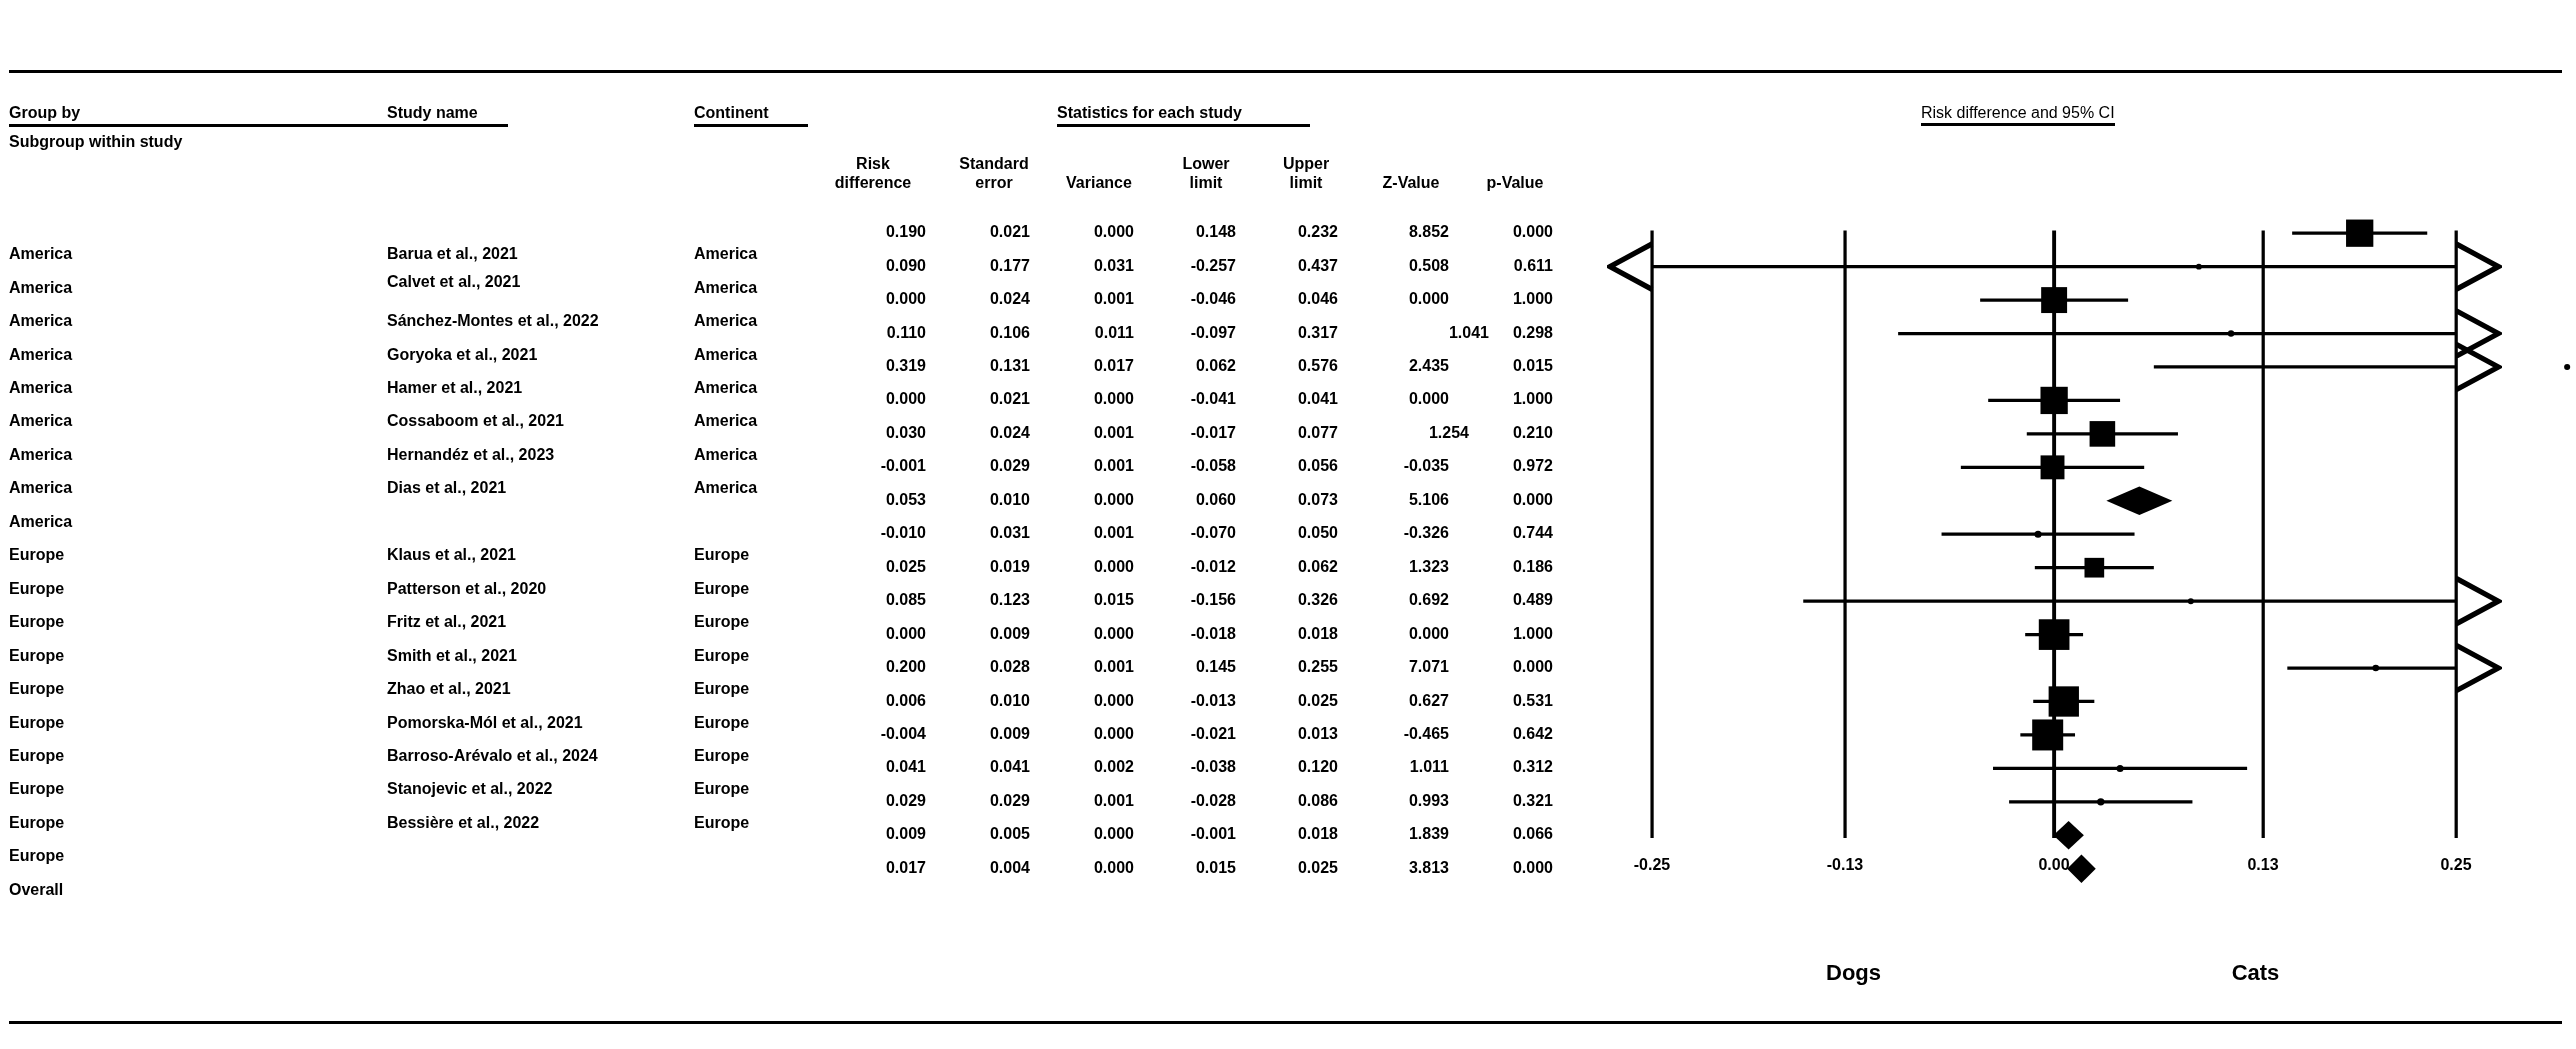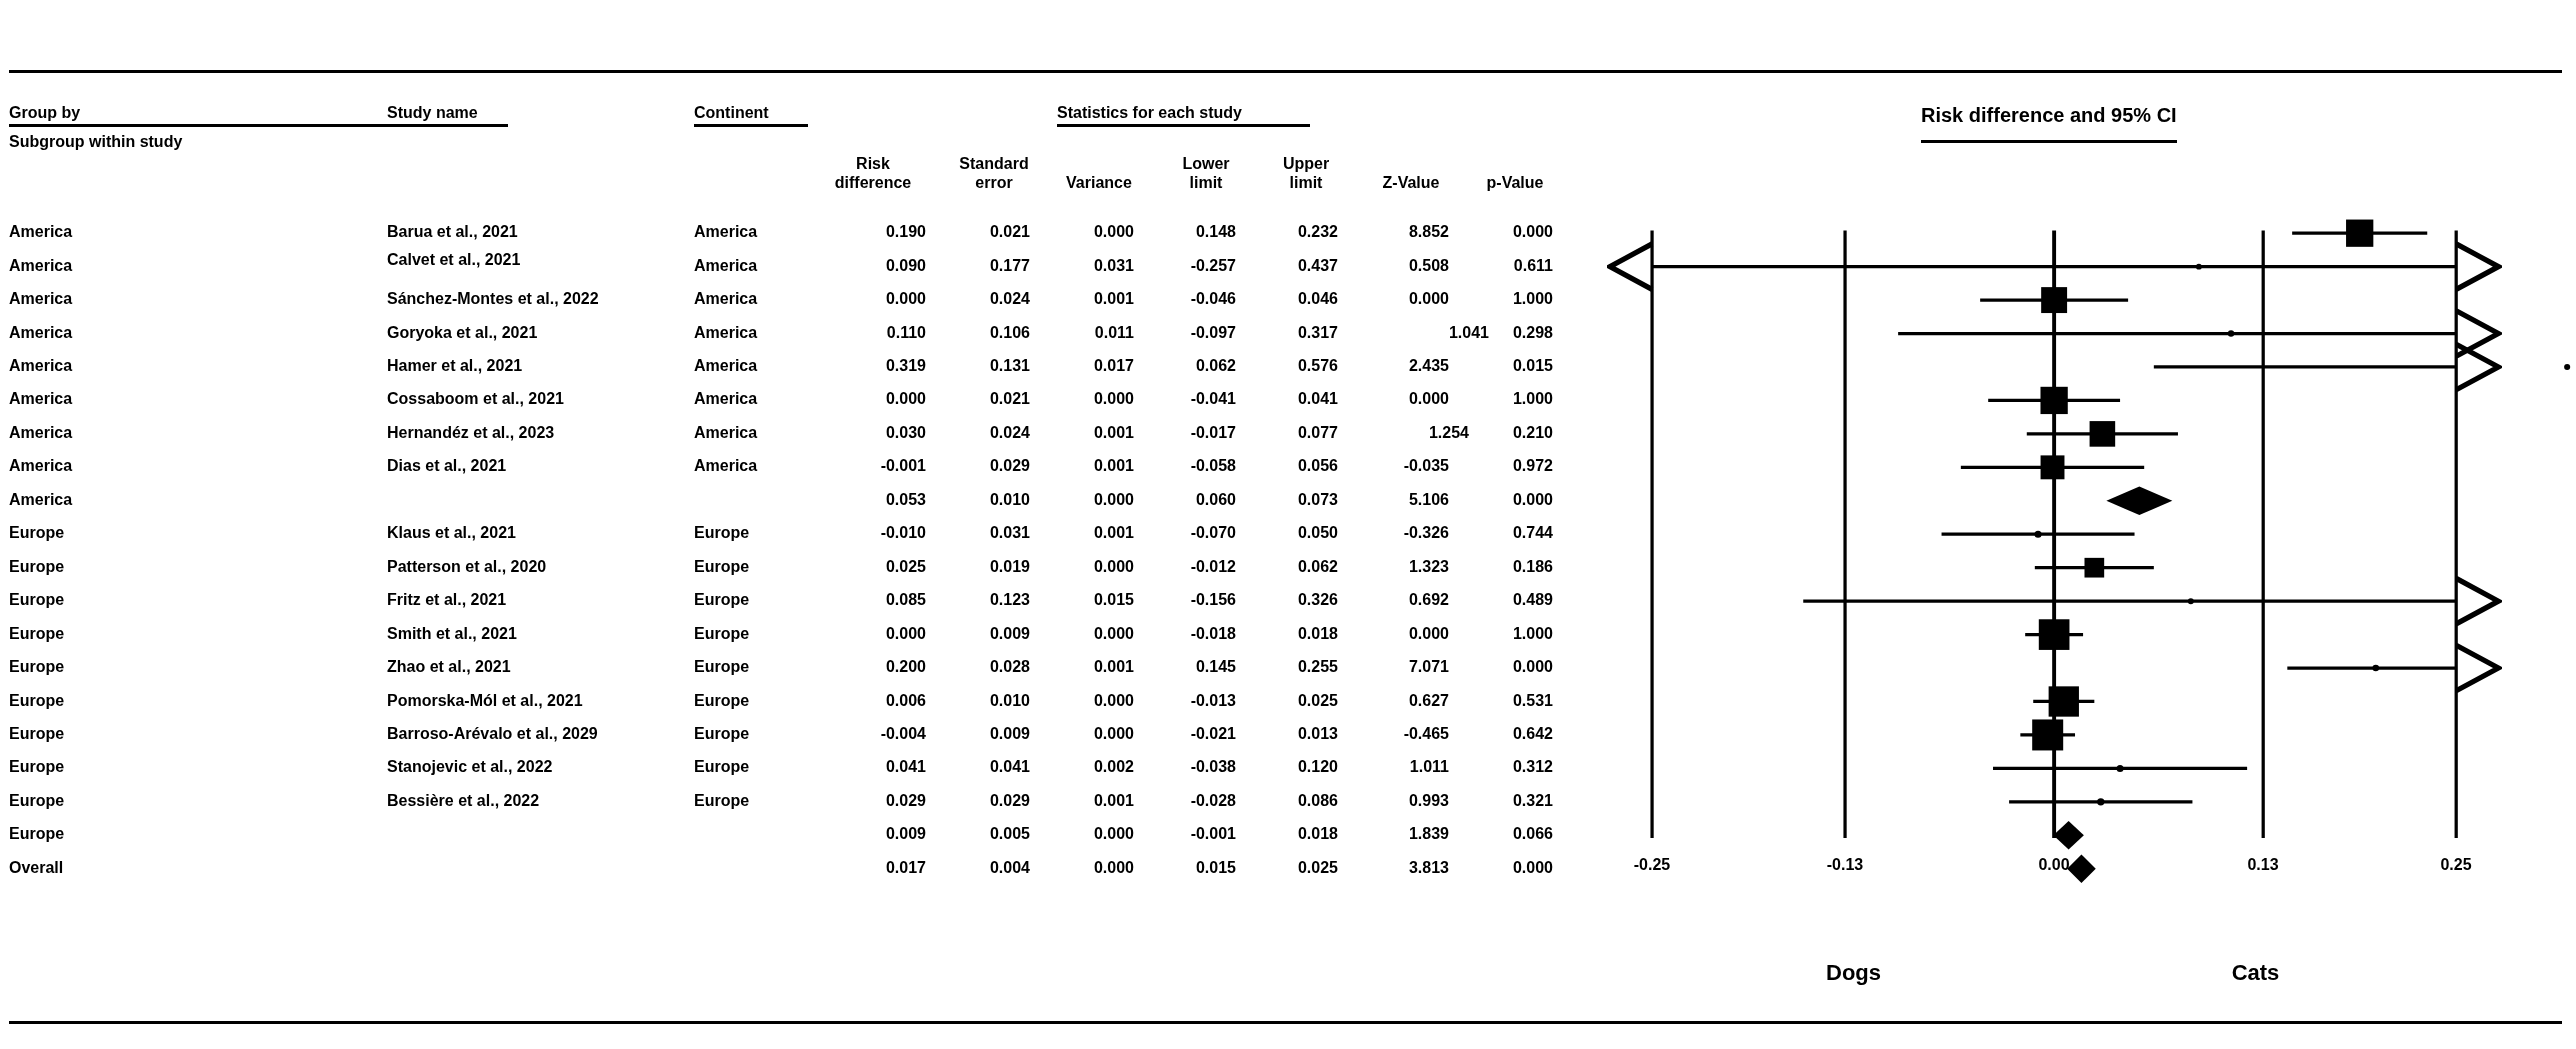--- a/index.html
+++ b/index.html
@@ -105,11 +105,11 @@
   }
   .plot-title {
     position: absolute;
-    font-size: 20px;
-    font-weight: bold;
+    font-size: 16px;
+    font-weight: normal;
     white-space: nowrap;
     border-bottom: 3.2px solid #000;
-    padding-bottom: 13px;
+    padding-bottom: 1px;
   }
 </style>
 </head>

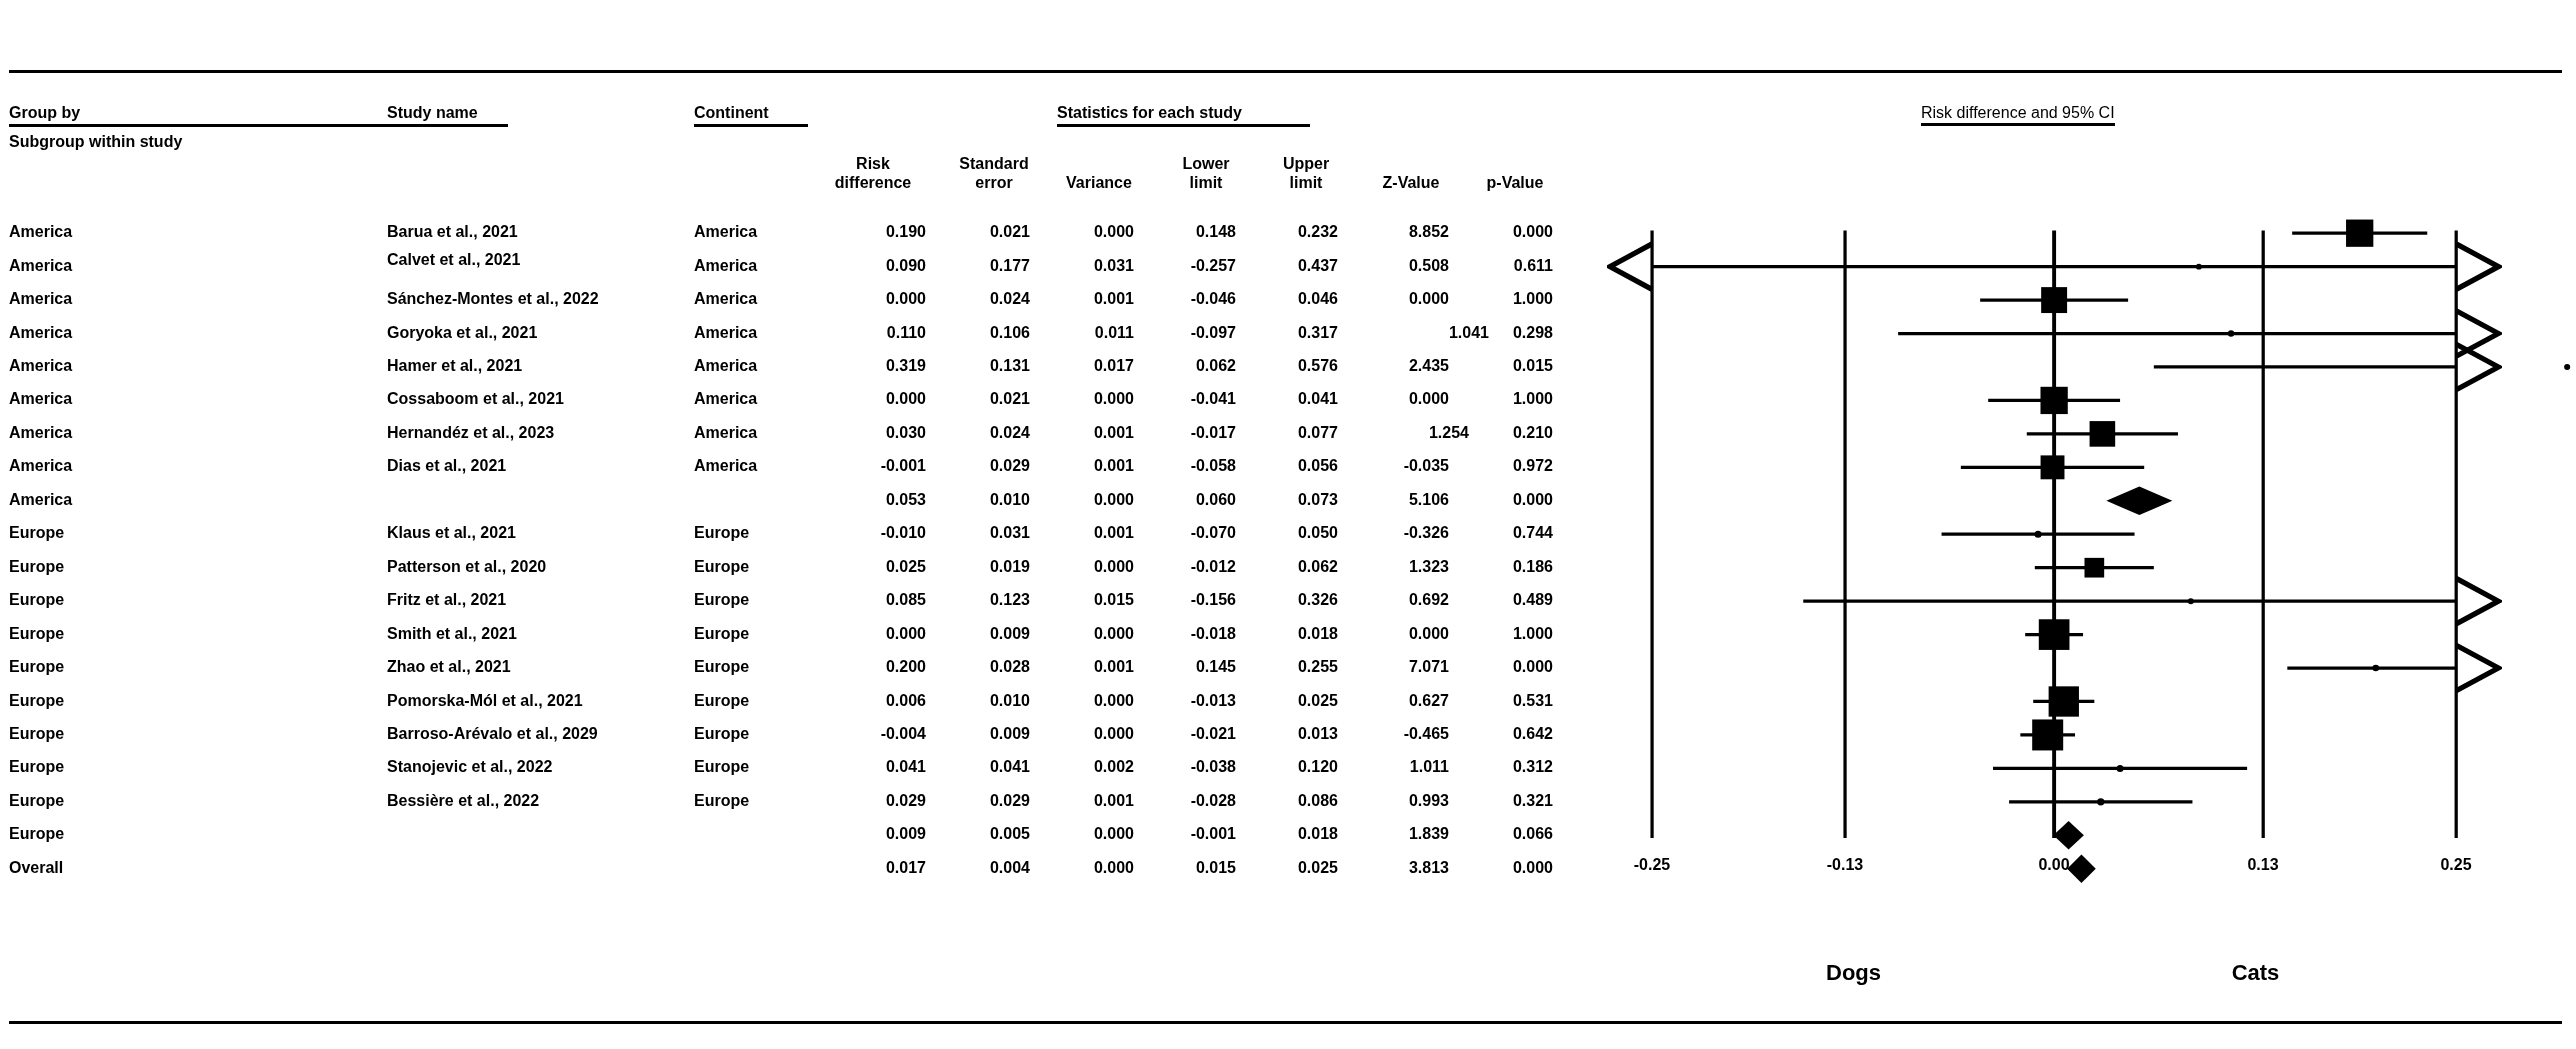--- a/index.html
+++ b/index.html
@@ -77,7 +77,7 @@
     white-space: nowrap;
     line-height: 1;
   }
-  .cell.left  { text-align: left; }
+  .cell.left  { text-align: left; margin-top: 22px; }
   .cell.right { text-align: right; }
 
   

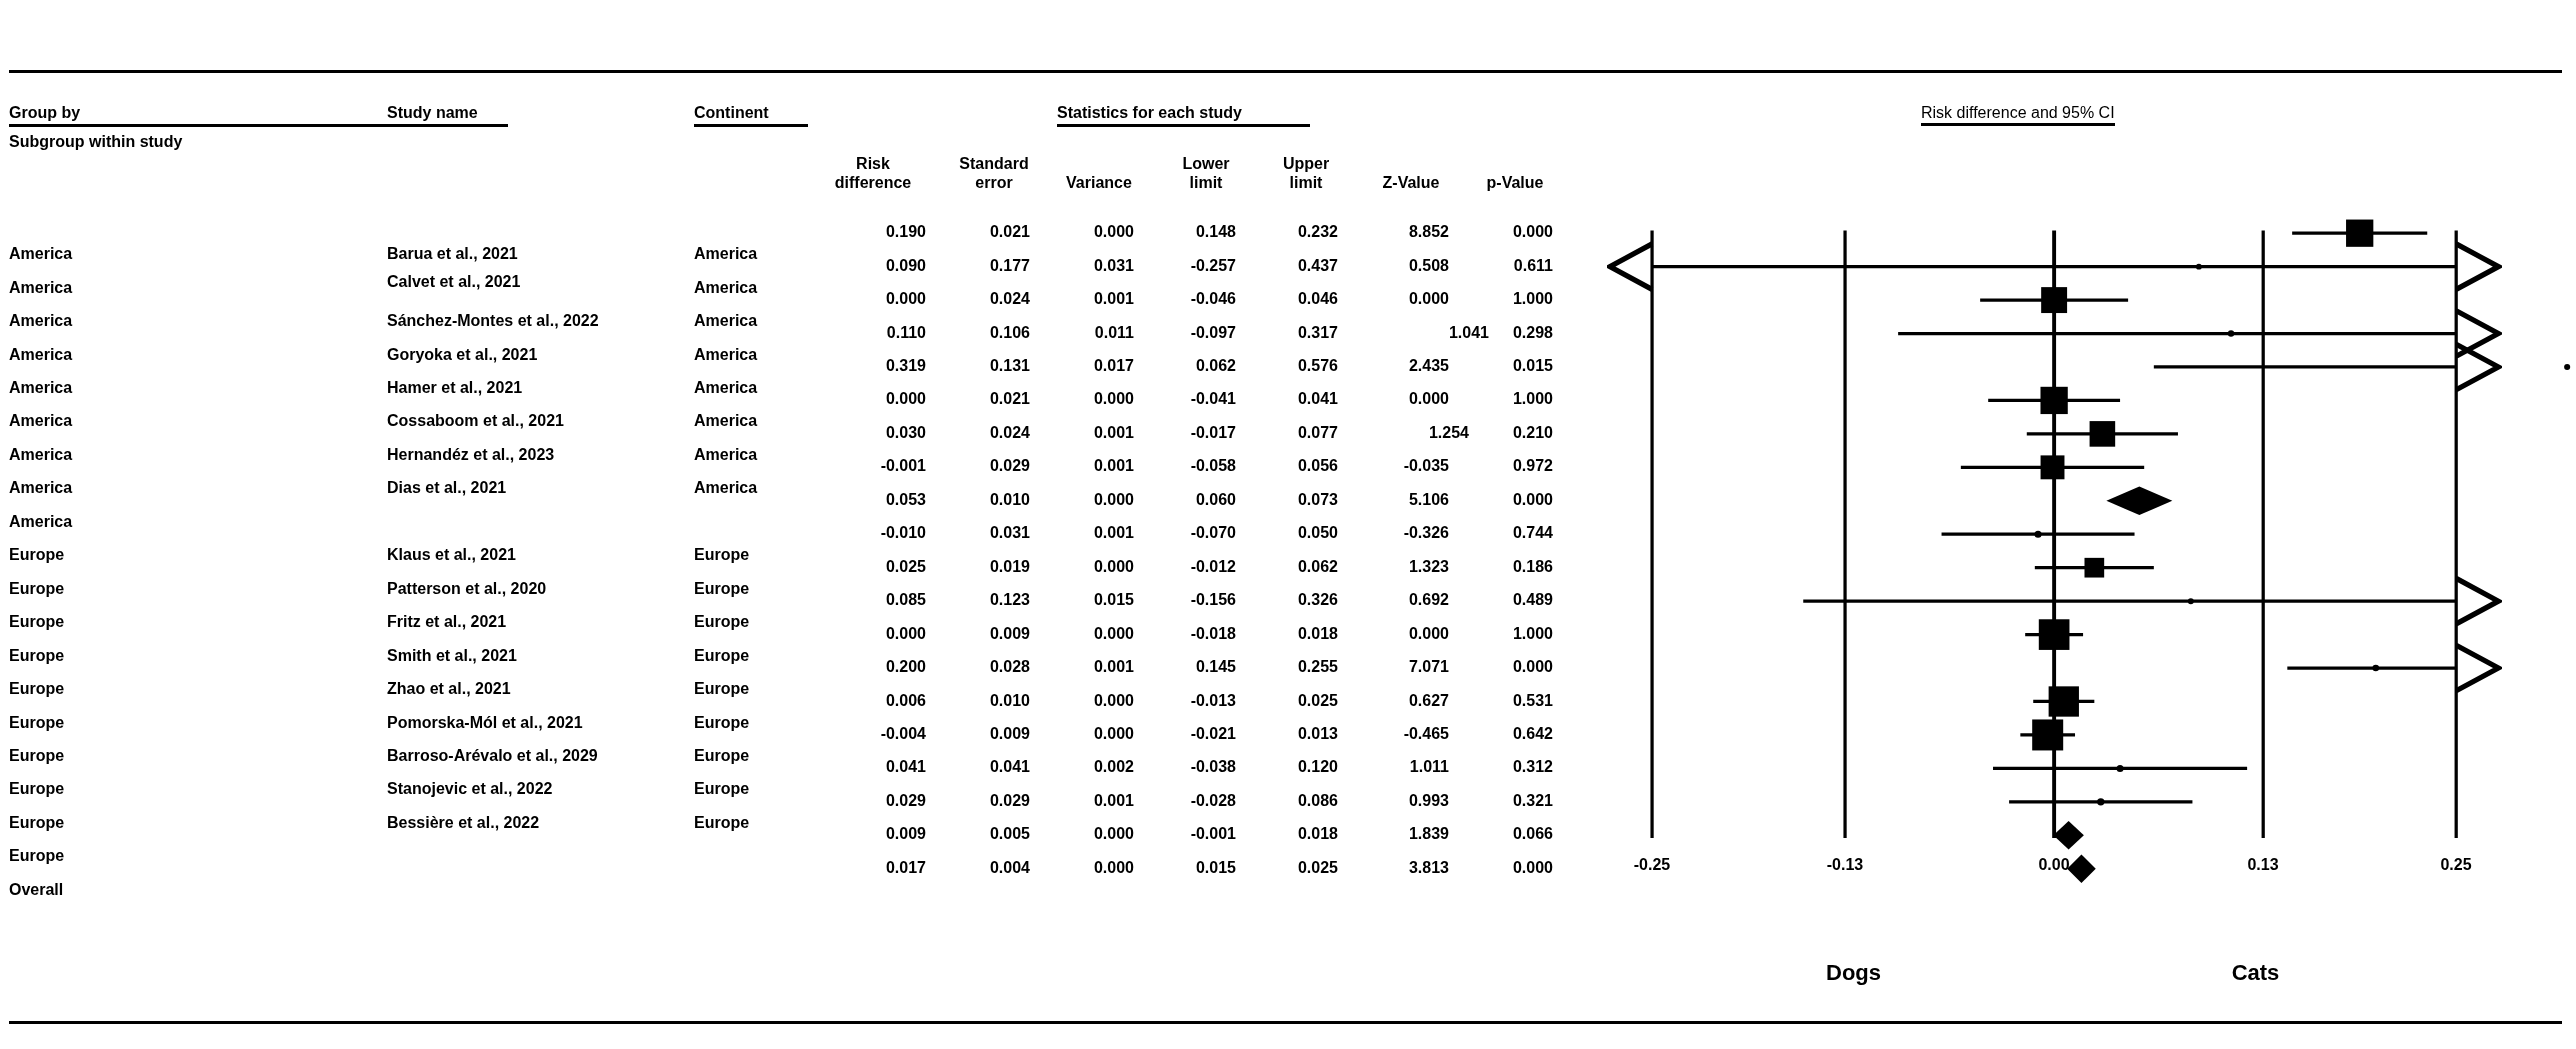--- a/index.html
+++ b/index.html
@@ -327,7 +327,7 @@
       <div class="cell right" style="top: 693px; left: 1423px; width: 130px;">0.531</div>
       <div></div>
       <div class="cell left" style="top: 726px; left: 9px;">Europe</div>
-      <div class="cell left" style="top: 726px; left: 387px;">Barroso-Arévalo et al., 2029</div>
+      <div class="cell left" style="top: 726px; left: 387px;">Barroso-Arévalo et al., 2024</div>
       <div class="cell left" style="top: 726px; left: 694px;">Europe</div>
       <div class="cell right" style="top: 726px; left: 796px; width: 130px;">-0.004</div>
       <div class="cell right" style="top: 726px; left: 900px; width: 130px;">0.009</div>

